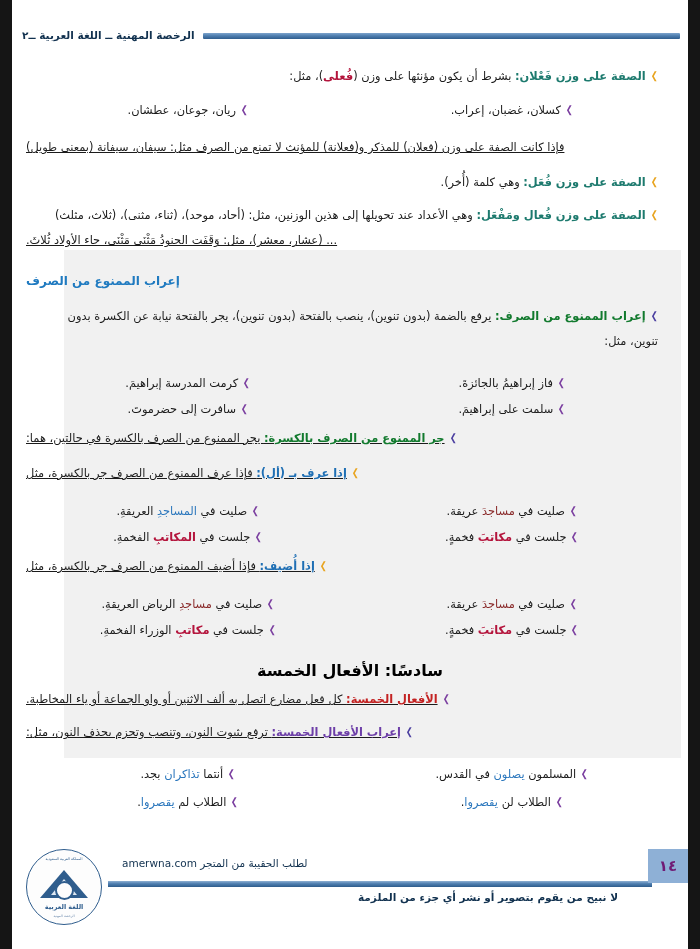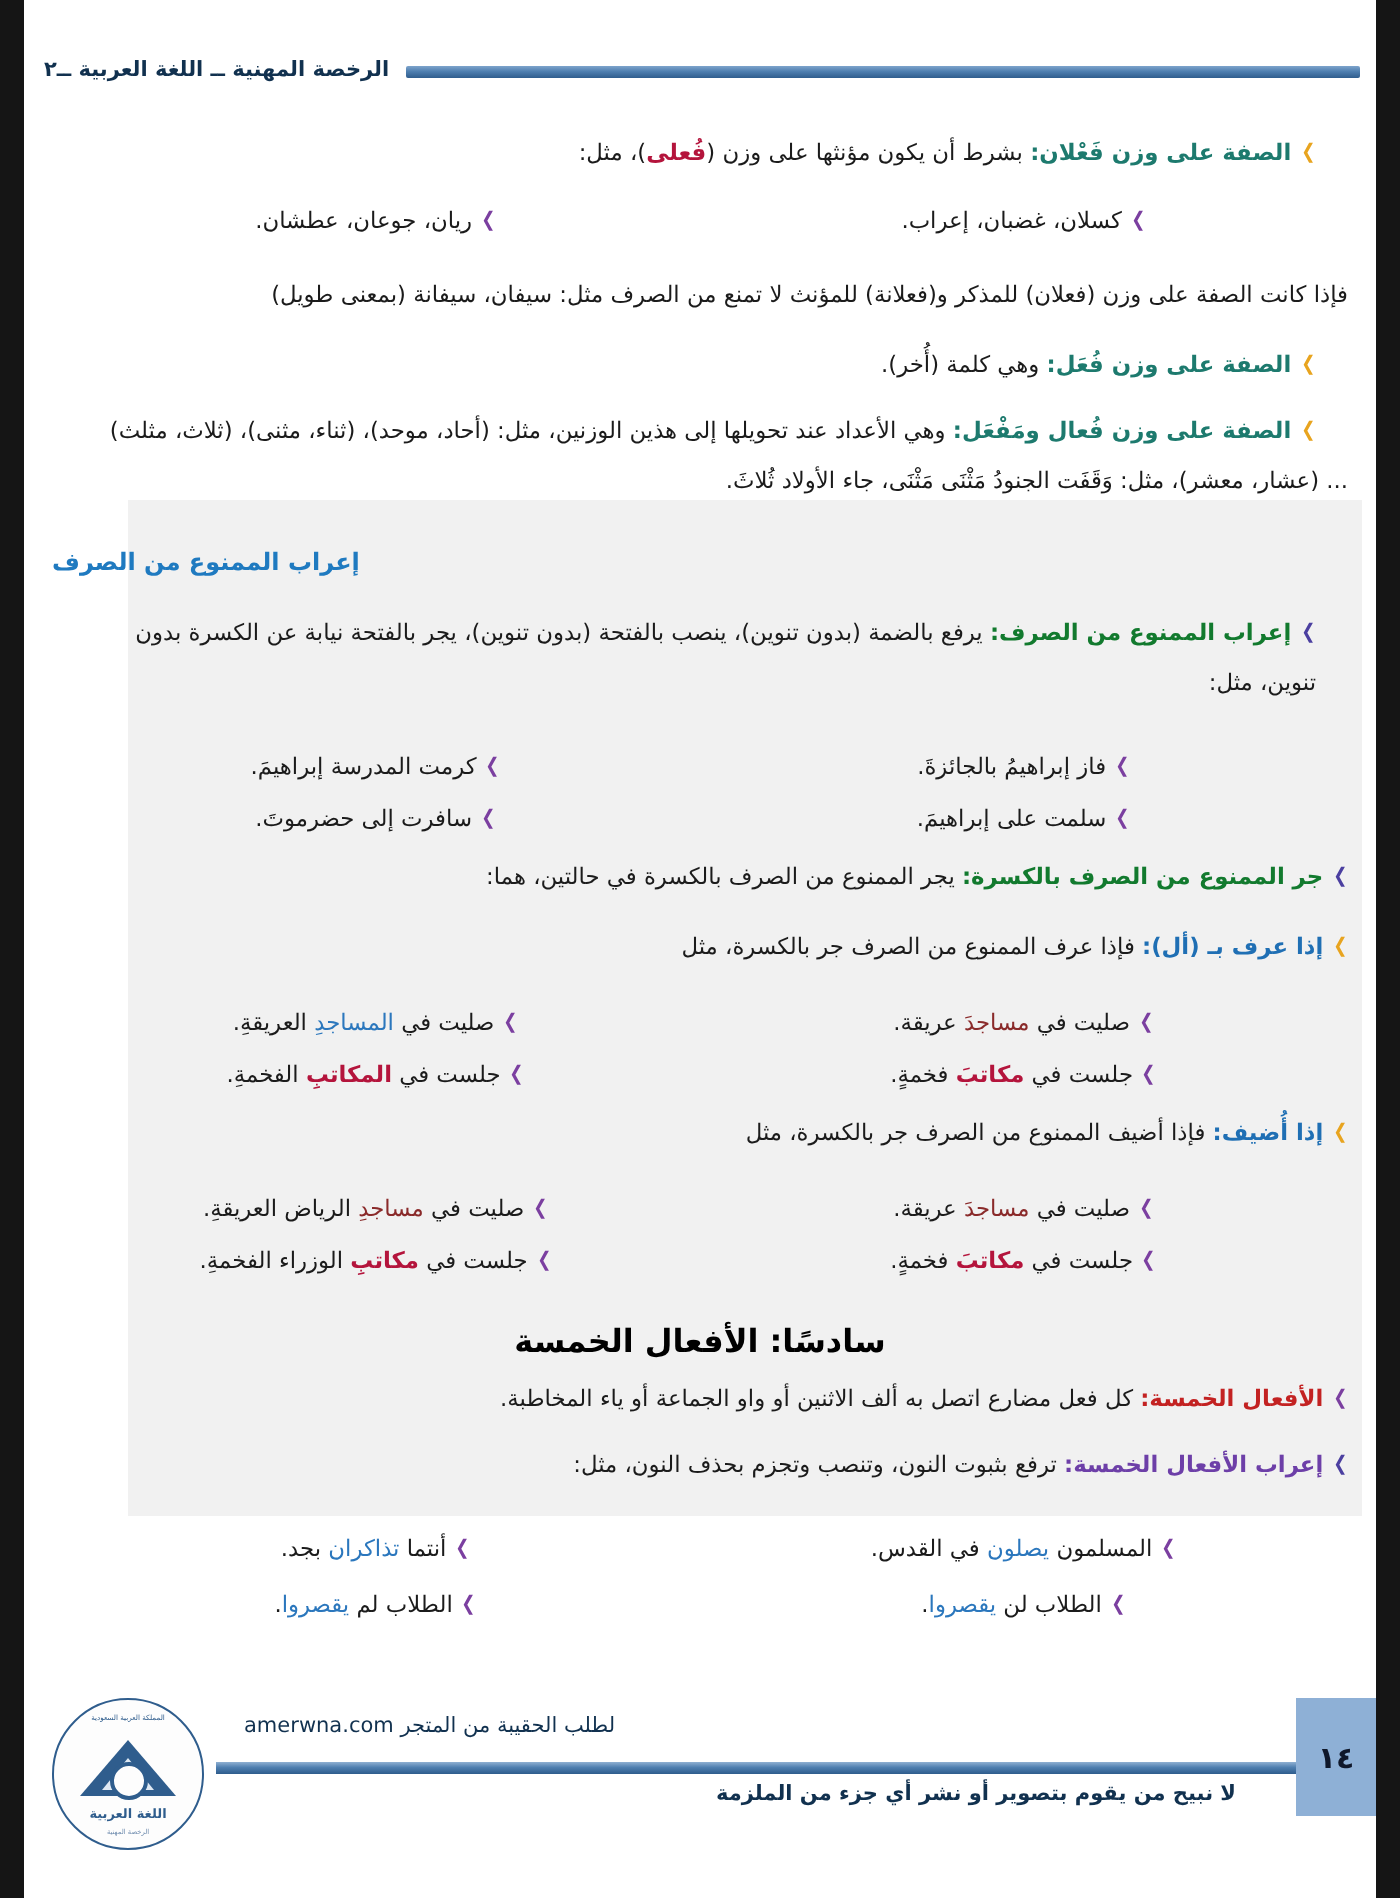--- a/index.html
+++ b/index.html
@@ -95,7 +95,8 @@
     padding-right: 16px;
   }
   .row-center {
-    text-align: right;
+    text-align: left;
+    text-decoration: underline;
   }
 
   .spacer-8  { height: 8px; }

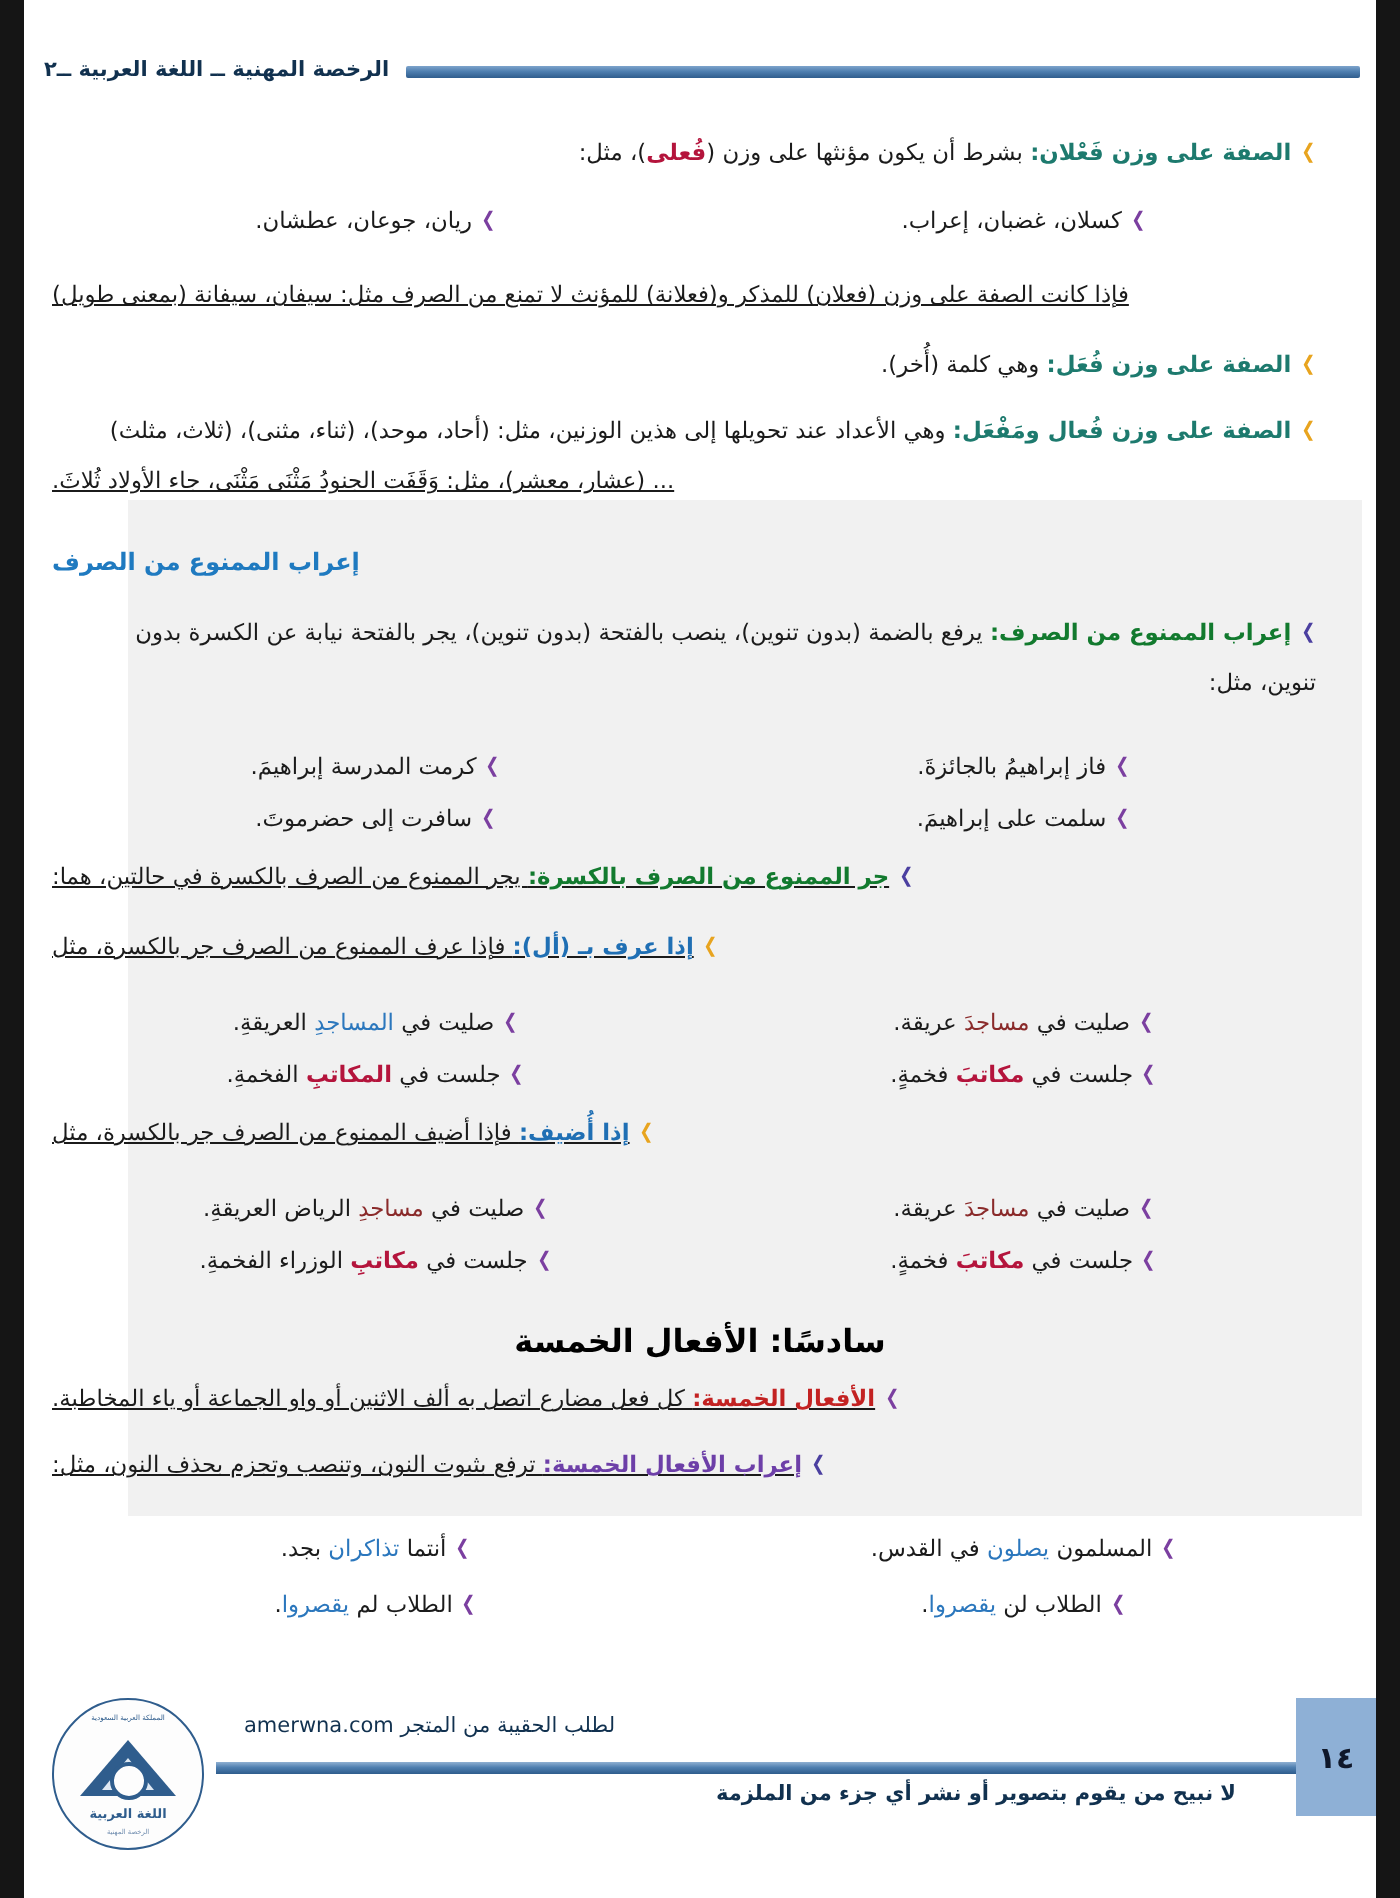--- a/index.html
+++ b/index.html
@@ -274,9 +274,9 @@
     right: 0px;
     top: 8px;
     width: 40px;
-    height: 59px;
+    height: 34px;
     background: #8eb0d6;
-    color: #0f172a;
+    color: #701a75;
     display: flex;
     align-items: center;
     justify-content: center;

